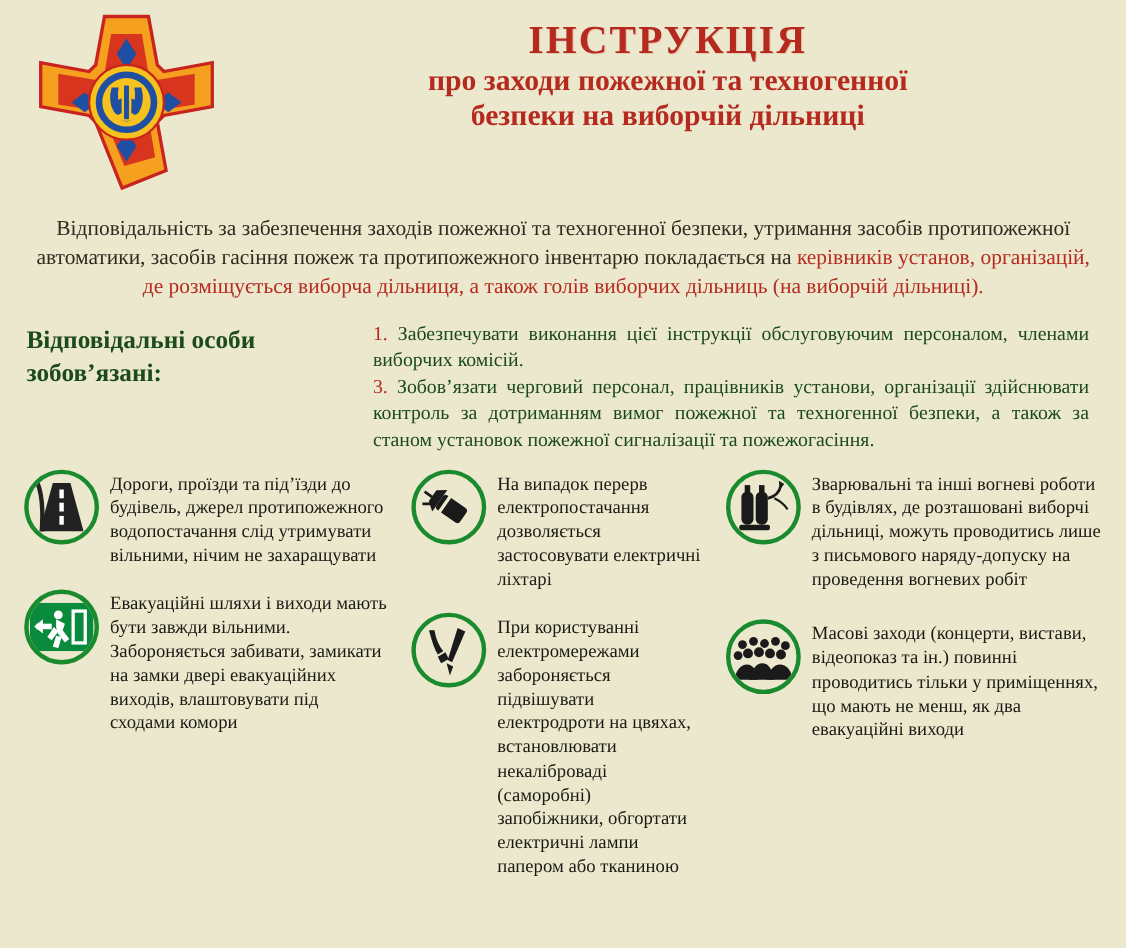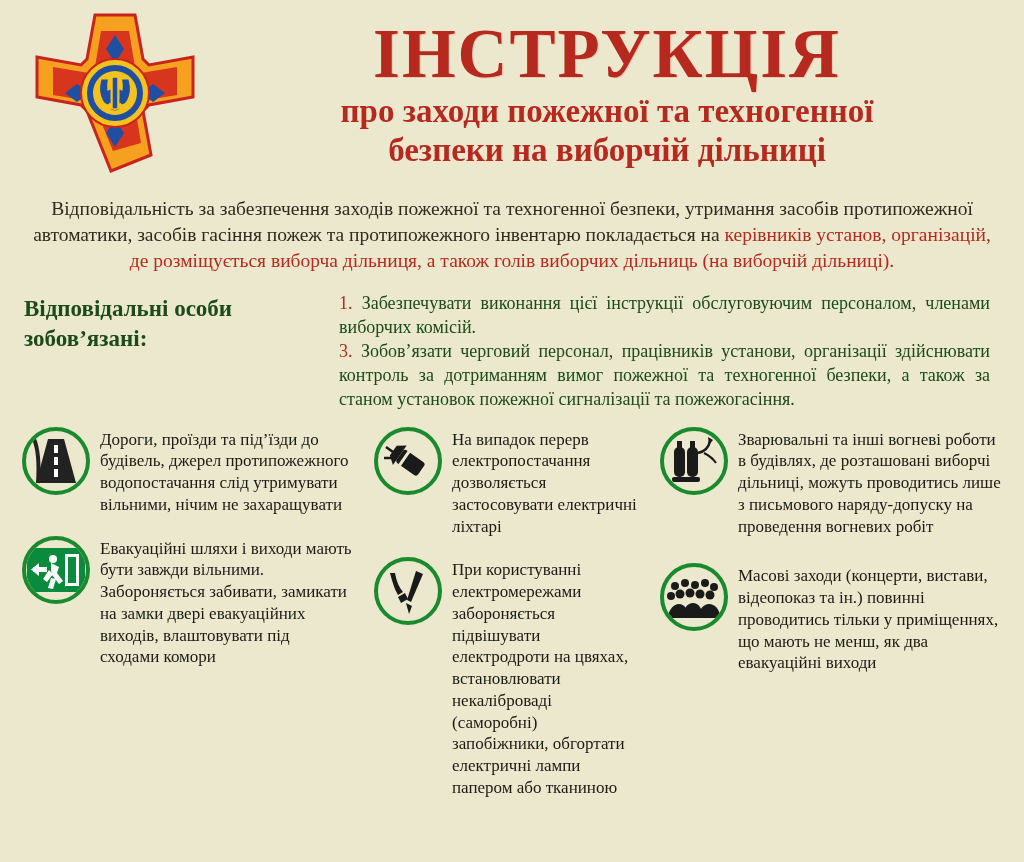--- a/index.html
+++ b/index.html
@@ -44,7 +44,7 @@
     padding-top: 8px;
   }
   .main-title {
-    font-size: 69px;
+    font-size: 36px;
     font-weight: bold;
     color: #b5291f;
     letter-spacing: 2px;

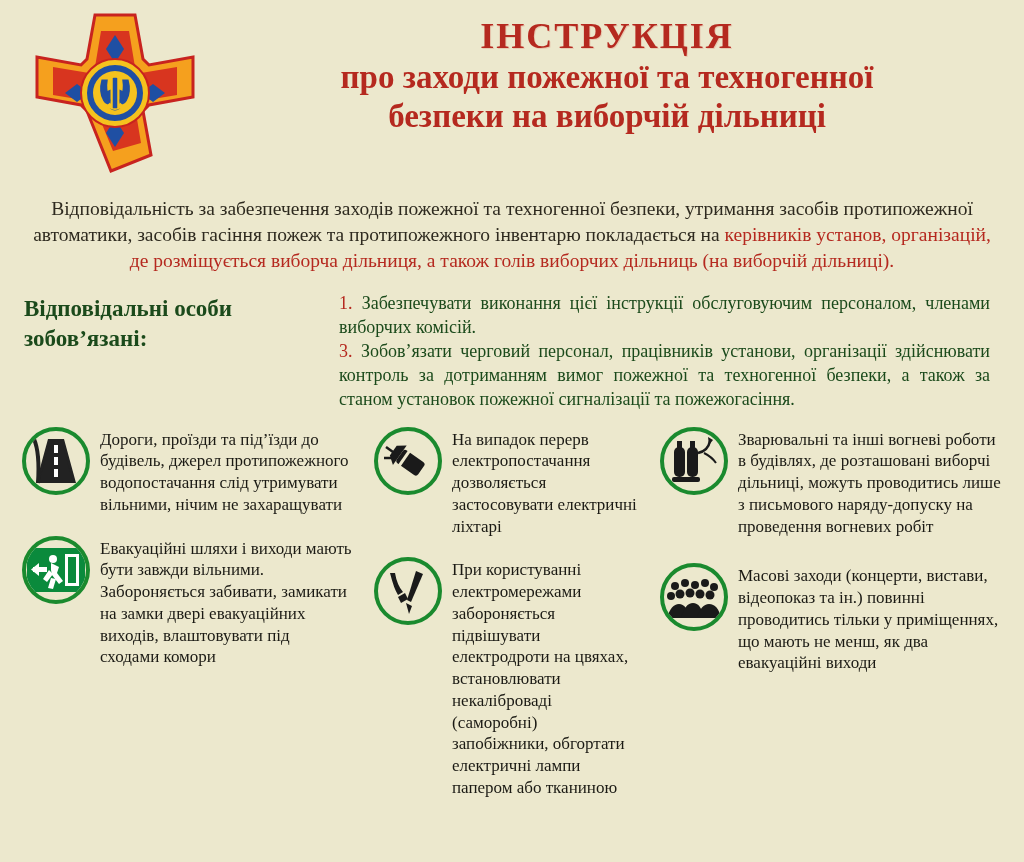--- a/index.html
+++ b/index.html
@@ -53,7 +53,7 @@
     text-shadow: 1px 1px 0 #e8c9b0;
   }
   .sub-title {
-    font-size: 33px;
+    font-size: 27px;
     font-weight: bold;
     color: #b5291f;
     line-height: 1.18;

